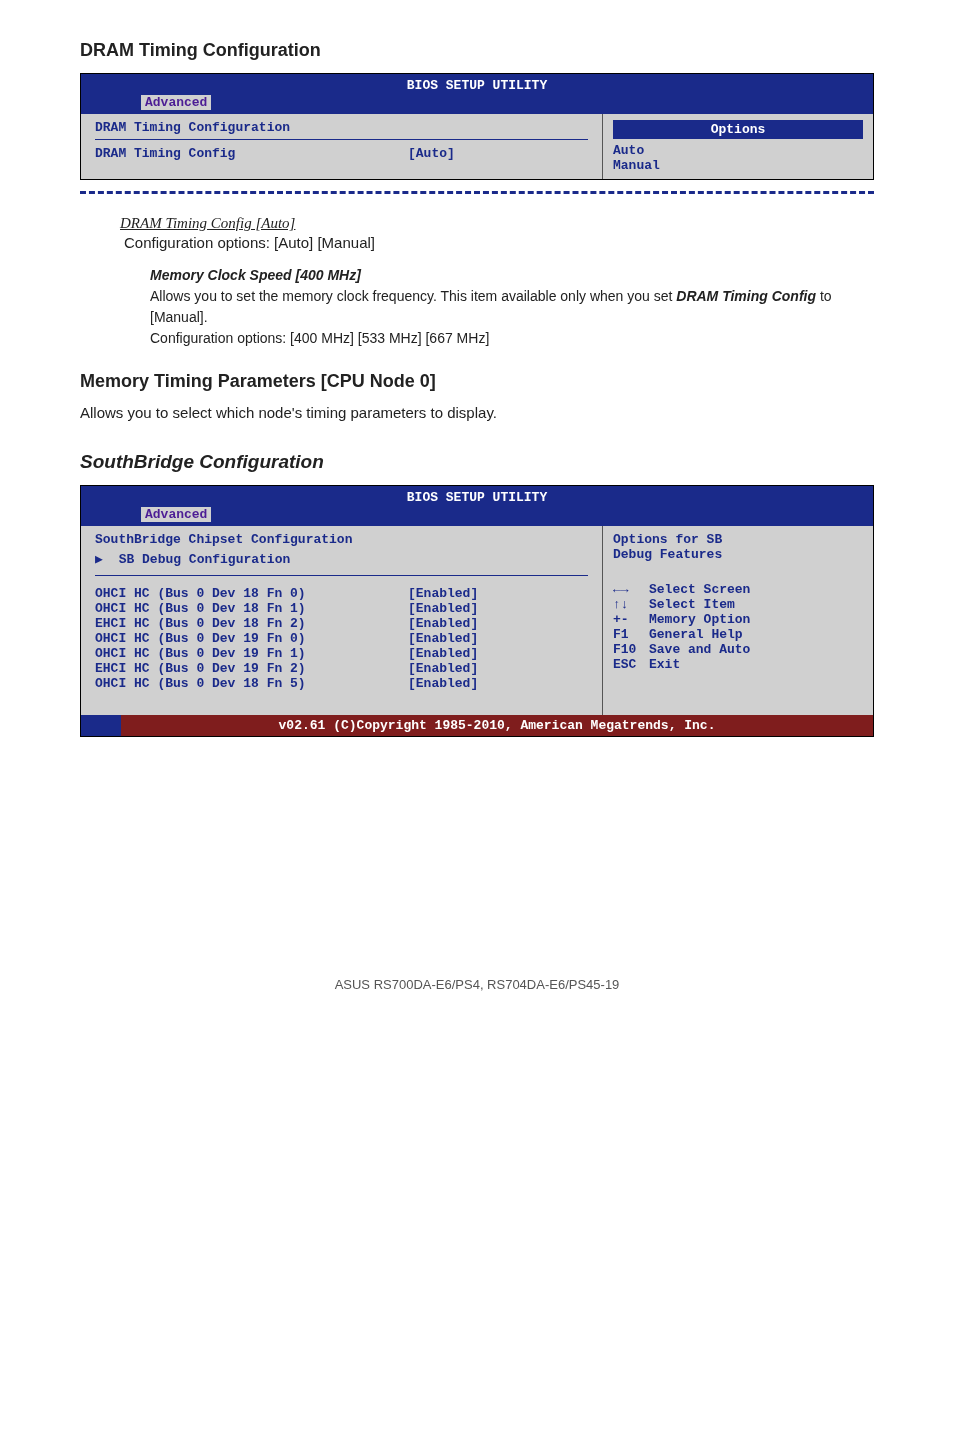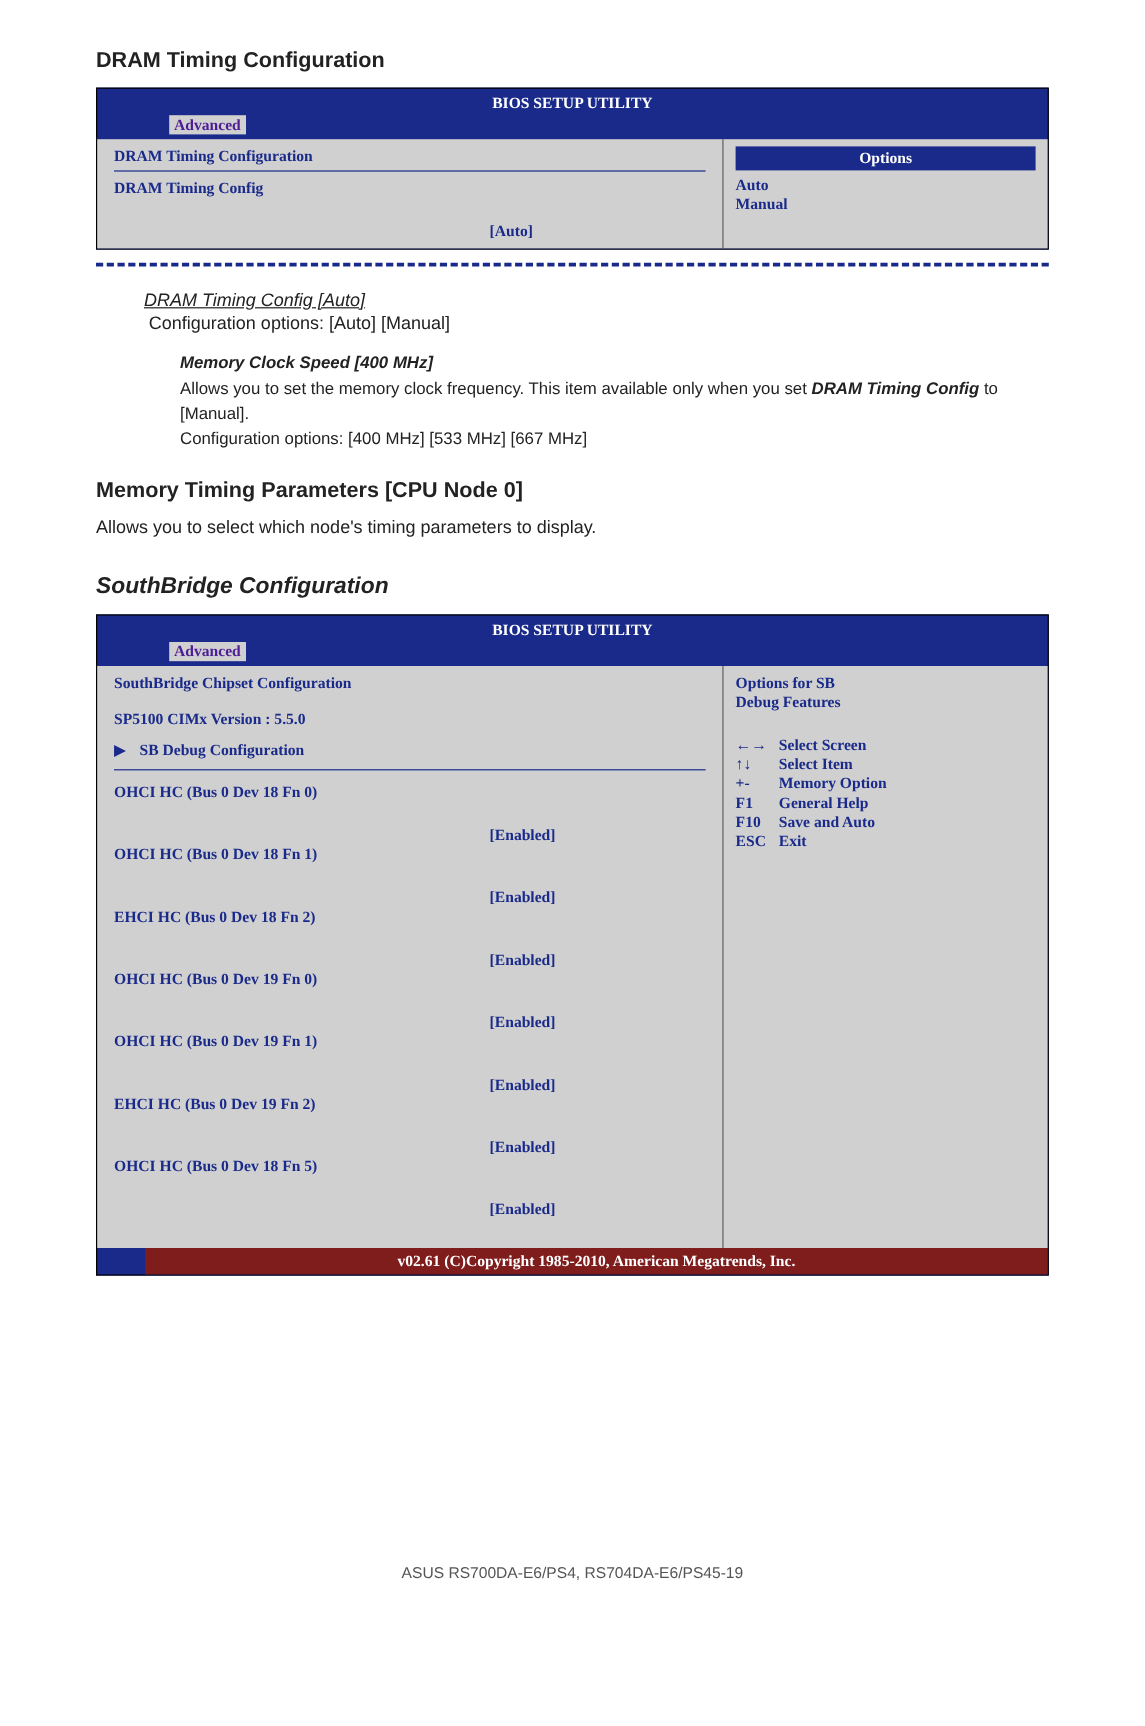--- a/index.html
+++ b/index.html
@@ -26,7 +26,7 @@
     border: 1px solid #000;
     background: #1a2a8a;
     color: #e8e8e8;
-    font-family: Liberation Serif, serif;
+    font-family: Liberation Mono, monospace;
     font-size: 13px;
     margin-bottom: 6px;
   }

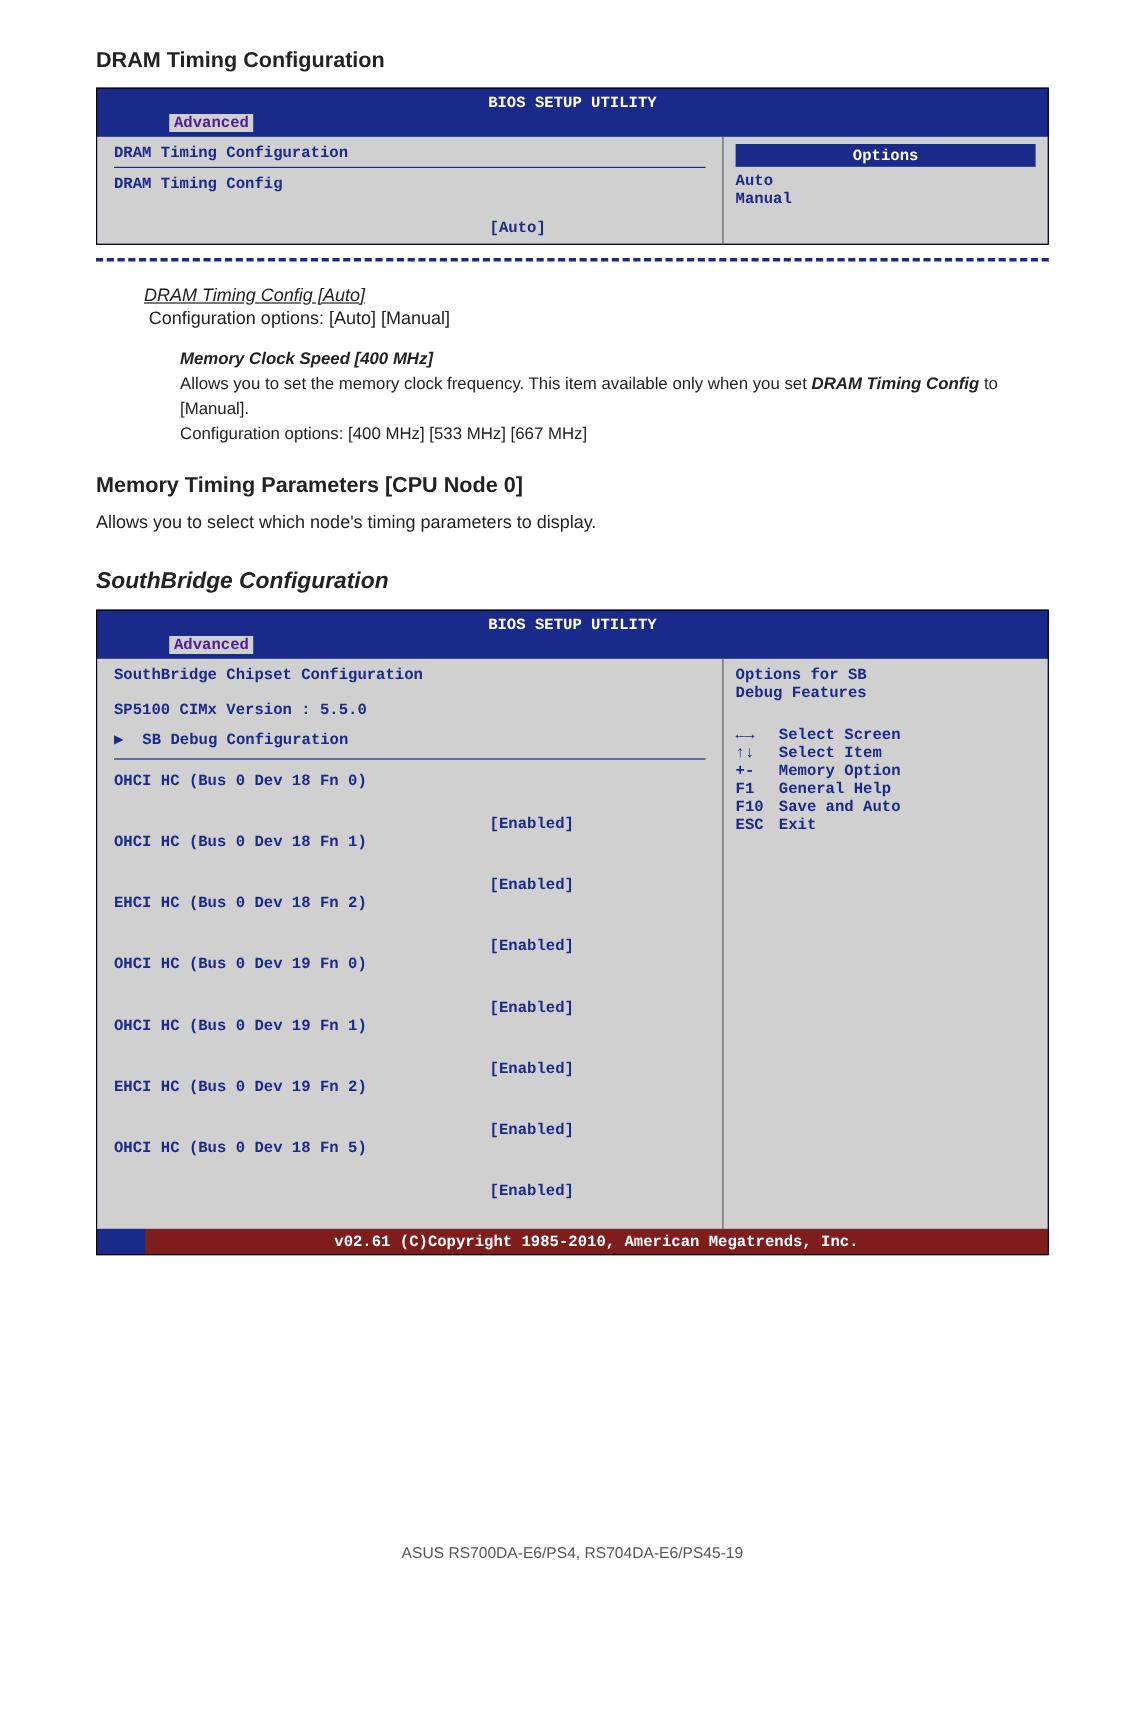--- a/index.html
+++ b/index.html
@@ -65,7 +65,7 @@
   }
   .bios-row { display: flex; }
   .bios-label { flex: 1; }
-  .bios-value { width: 180px; margin-top: 36px; }
+  .bios-value { width: 180px; }
   .bold { font-weight: bold; }
   .options-banner {
     background: #1a2a8a;

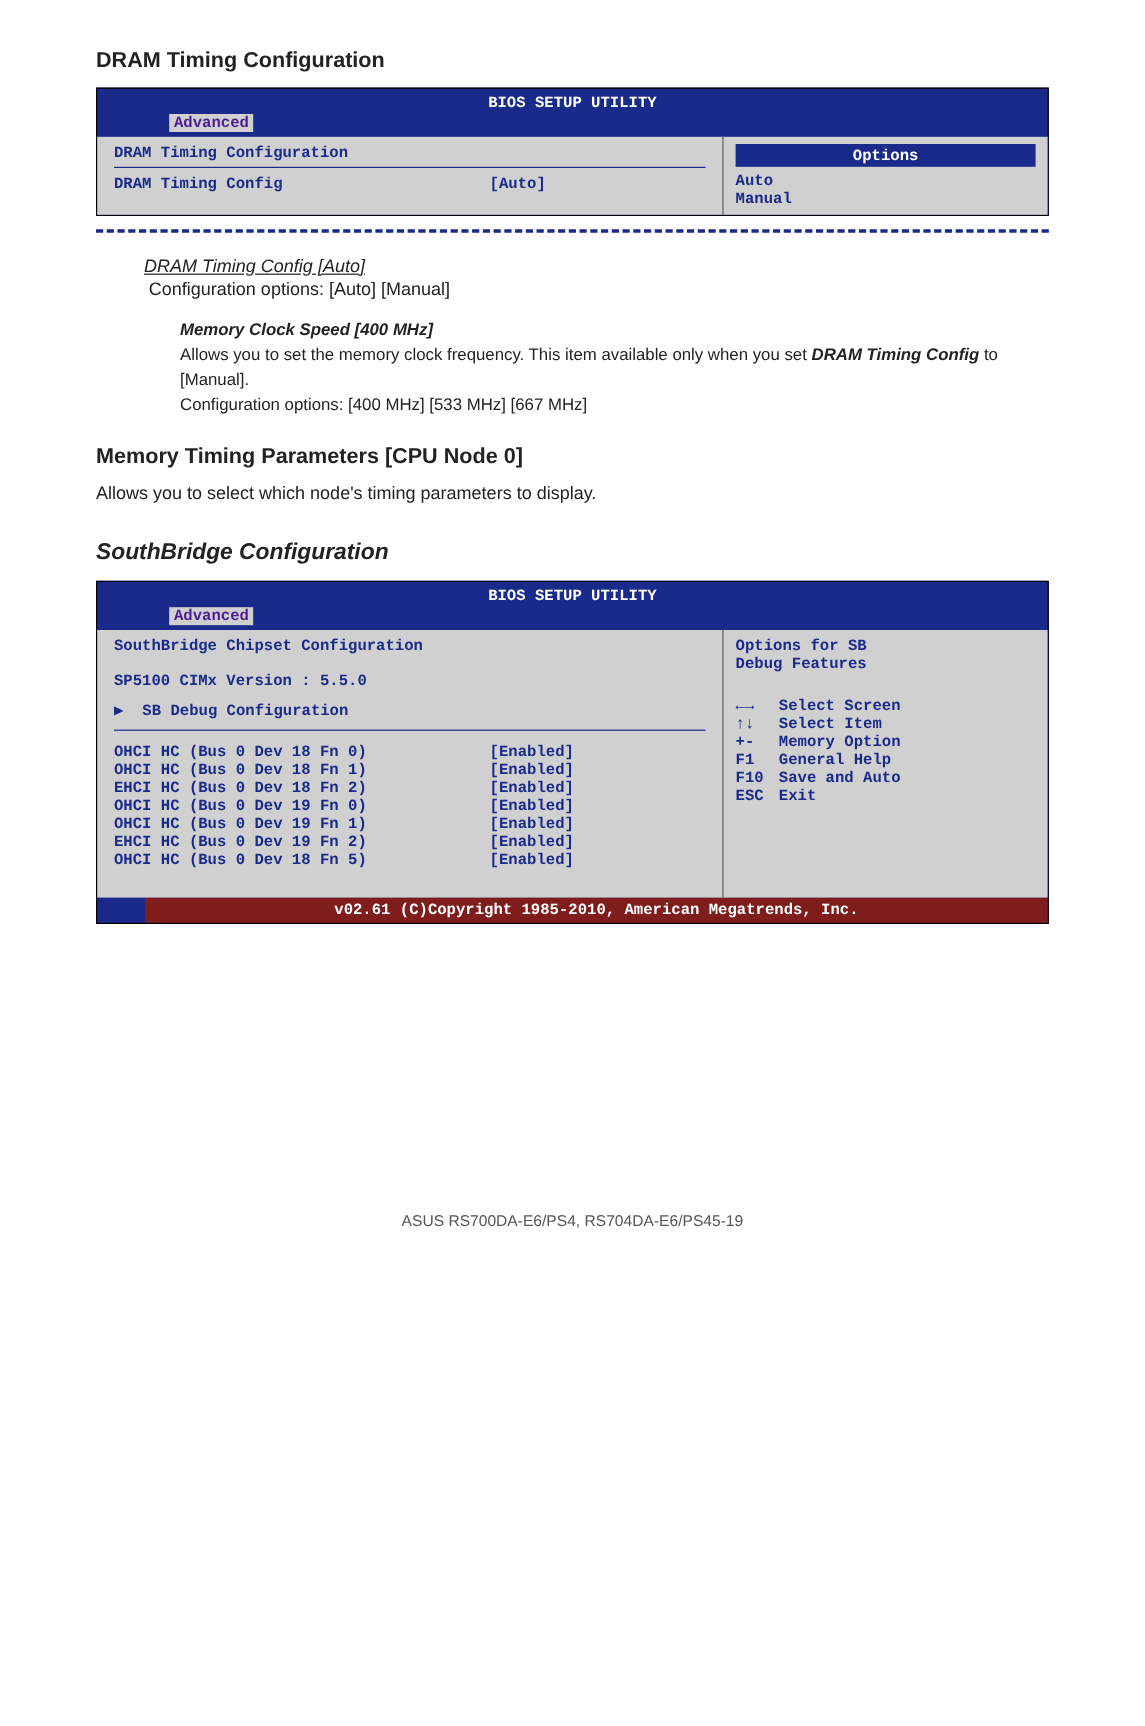--- a/index.html
+++ b/index.html
@@ -89,6 +89,7 @@
   .underline-italic {
     text-decoration: underline;
     font-style: italic;
+    font-family: Liberation Serif, serif;
   }
   .sub-block {
     margin: 14px 0 2px 70px;

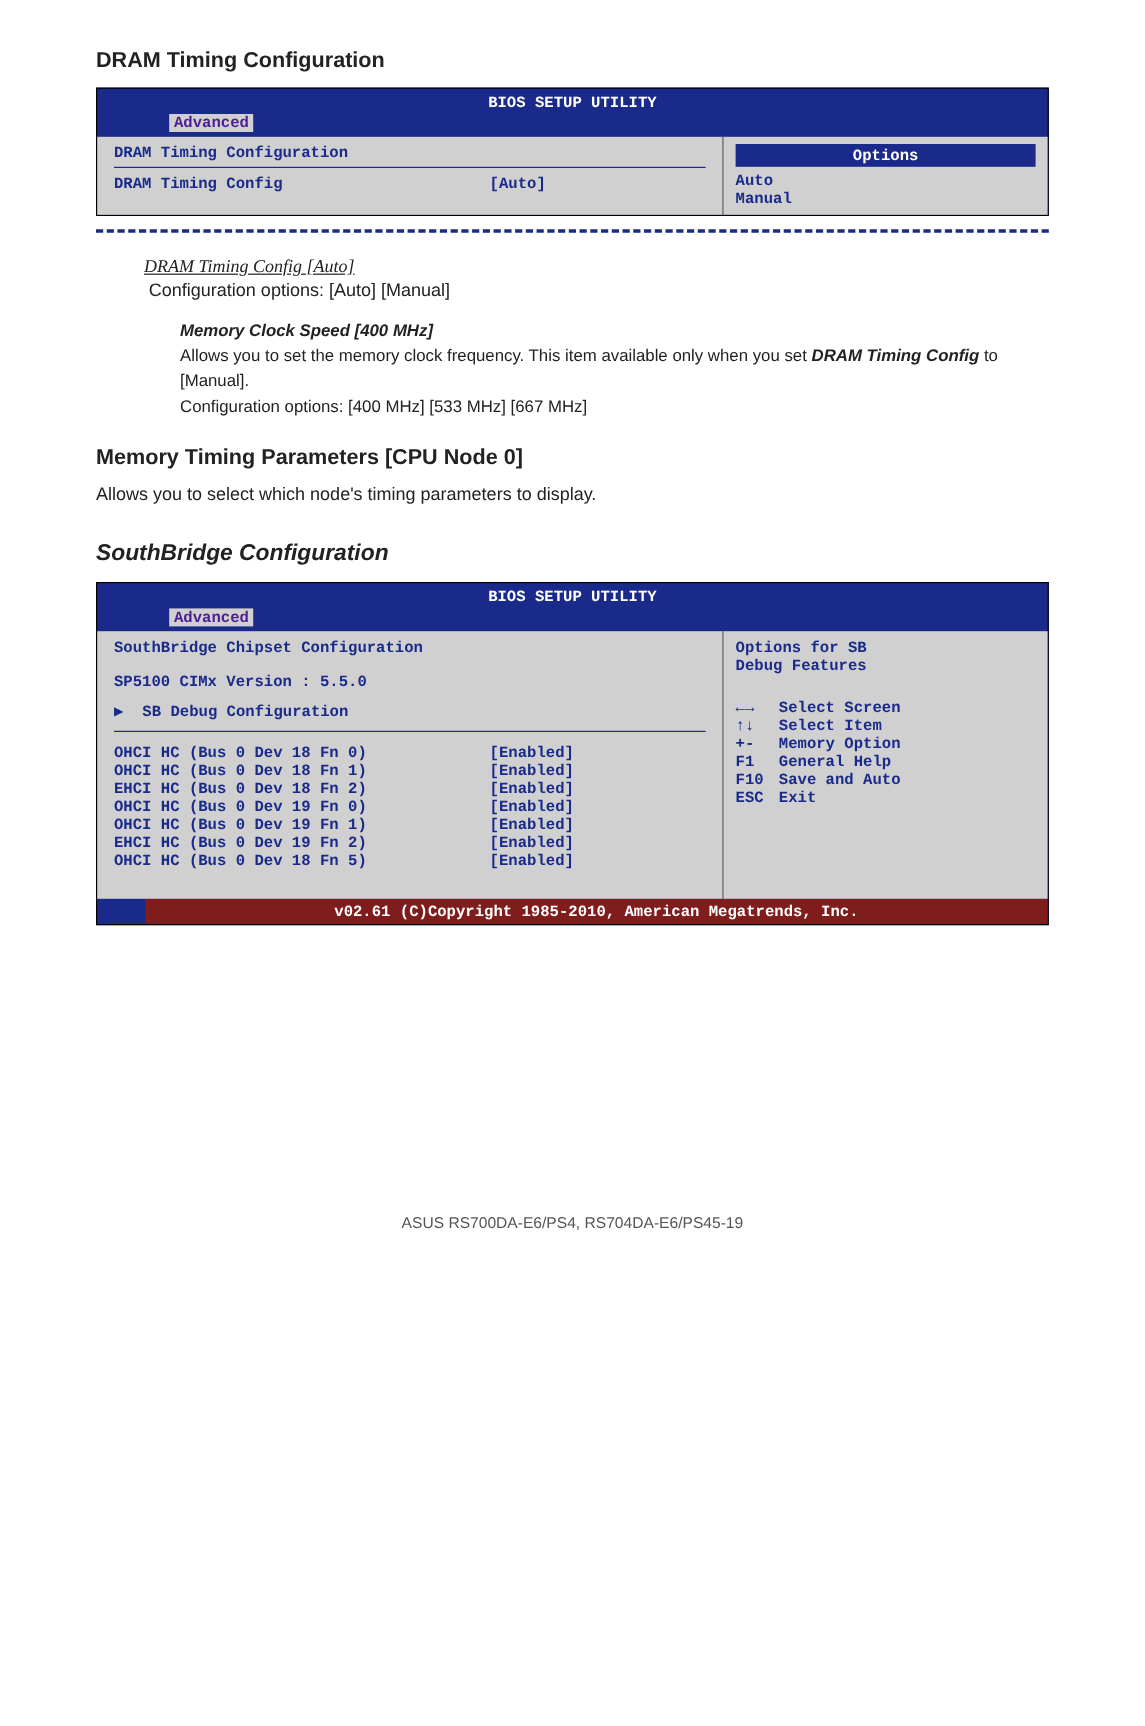--- a/index.html
+++ b/index.html
@@ -177,7 +177,6 @@
   <div class="bios-columns">
     <div class="bios-left">
       <div class="bold" style="padding-bottom:4px;">SouthBridge Chipset Configuration</div>
-      <div style="margin:10px 0;" class="bold">SP5100 CIMx Version : 5.5.0</div>
       <div style="border-bottom:1px solid #1a2a8a; padding-bottom:8px; margin-bottom:10px;">
         <span class="pointer">▶</span>
         <span class="bold">SB Debug Configuration</span>

